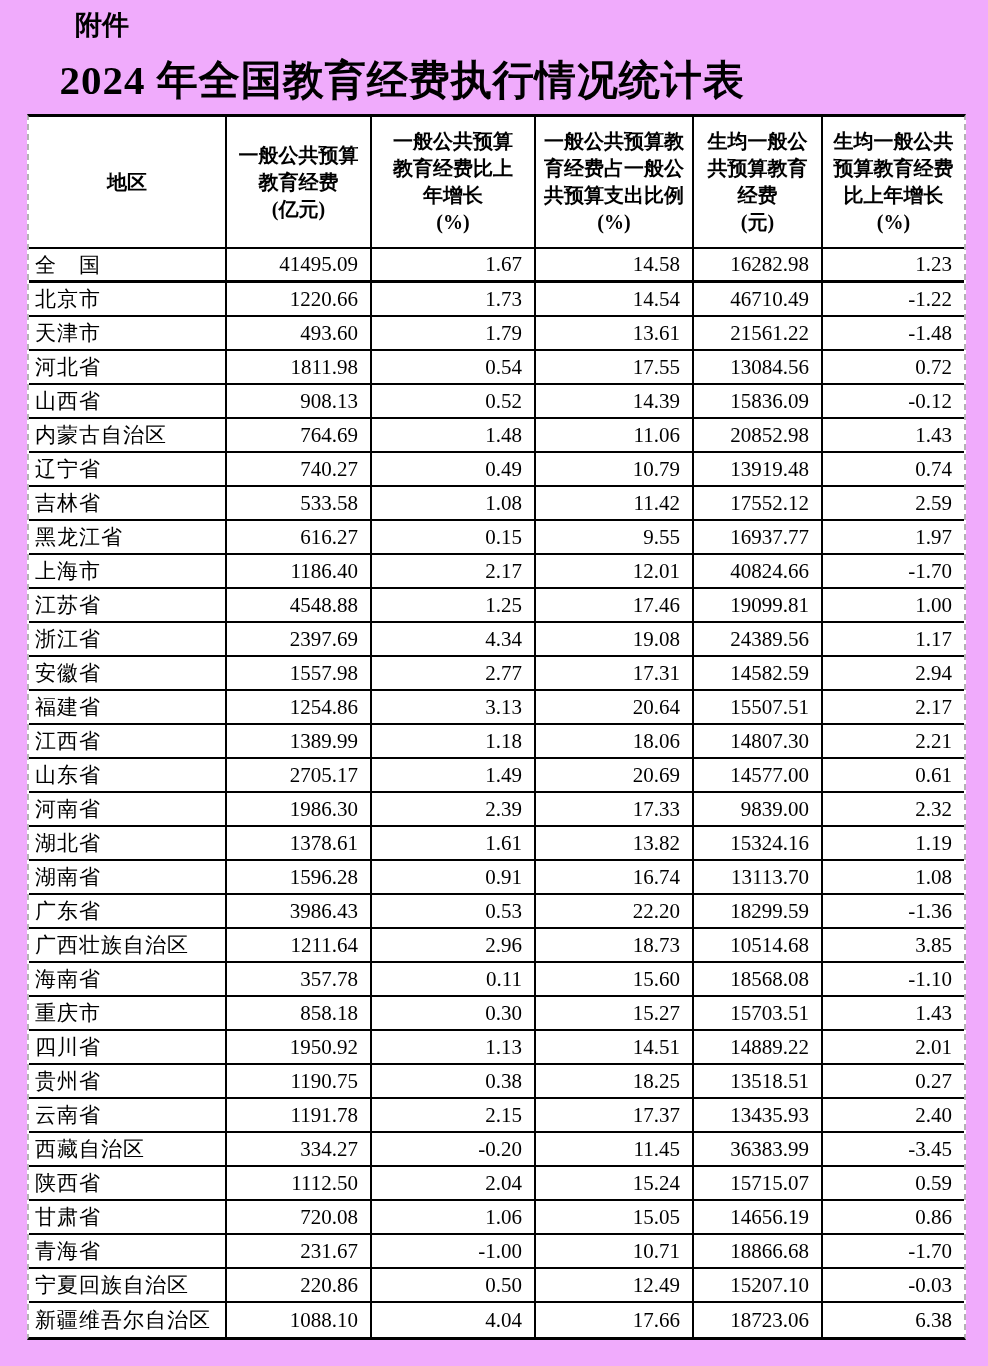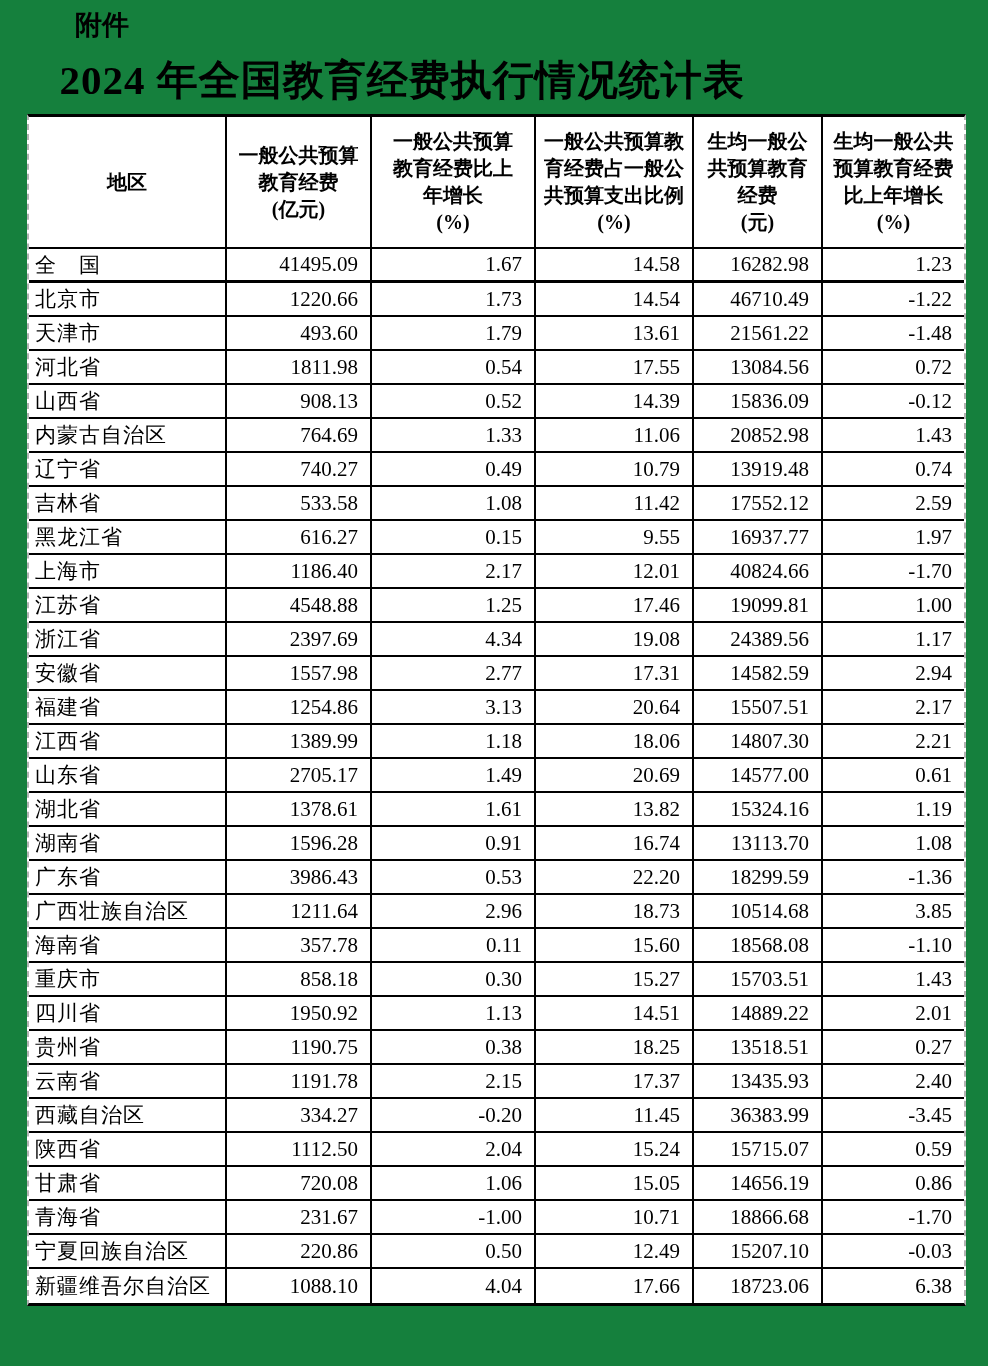--- a/index.html
+++ b/index.html
@@ -15,7 +15,7 @@
     position: relative;
     width: 988px;
     height: 1366px;
-    background: #15803d;
+    background: #f0abfc;
   }
   .attachment {
     position: absolute;

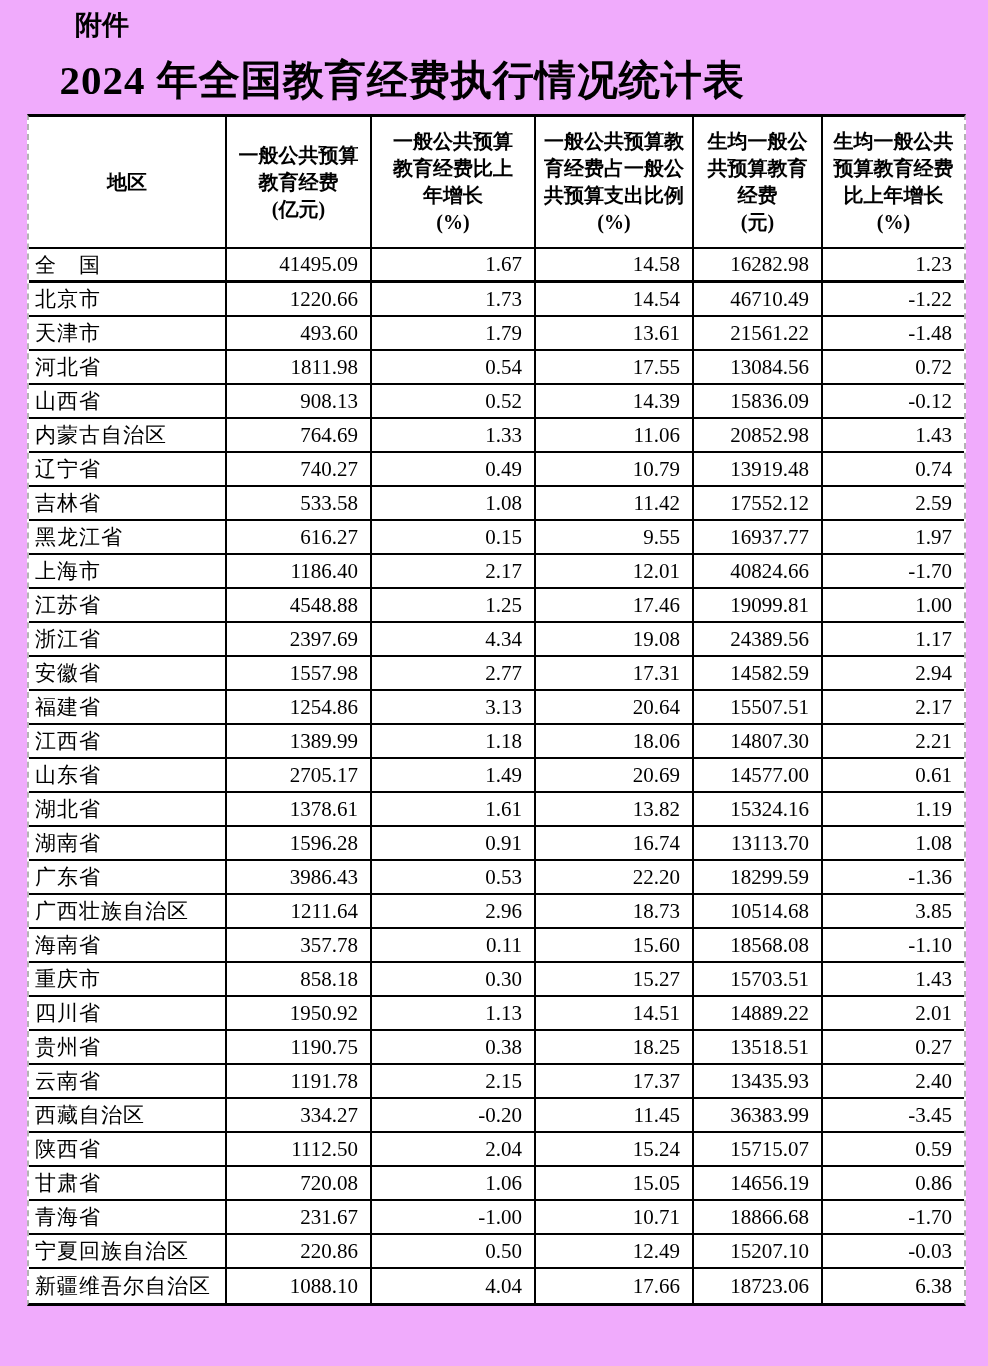--- a/index.html
+++ b/index.html
@@ -185,7 +185,7 @@
         <tr>
           <td class="region">内蒙古自治区</td>
           <td class="num">764.69</td>
-          <td class="num">1.33</td>
+          <td class="num">1.48</td>
           <td class="num">11.06</td>
           <td class="num">20852.98</td>
           <td class="num">1.43</td>

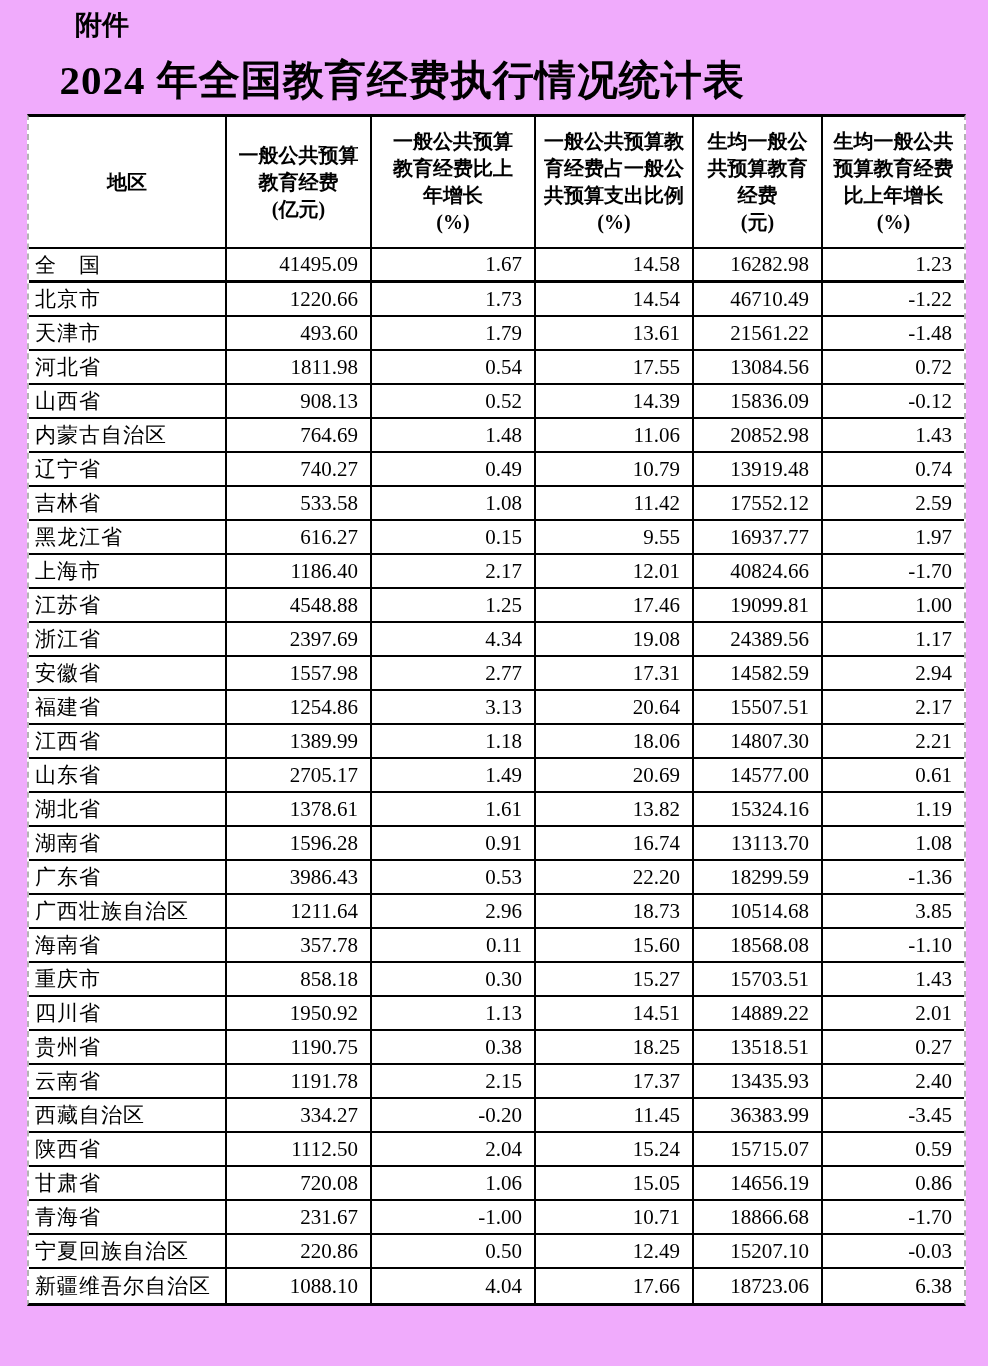--- a/index.html
+++ b/index.html
@@ -271,6 +271,14 @@
           <td class="num">0.61</td>
         </tr>
         <tr>
+          <td class="region">河南省</td>
+          <td class="num">1986.30</td>
+          <td class="num">2.39</td>
+          <td class="num">17.33</td>
+          <td class="num">9839.00</td>
+          <td class="num">2.32</td>
+        </tr>
+        <tr>
           <td class="region">湖北省</td>
           <td class="num">1378.61</td>
           <td class="num">1.61</td>

